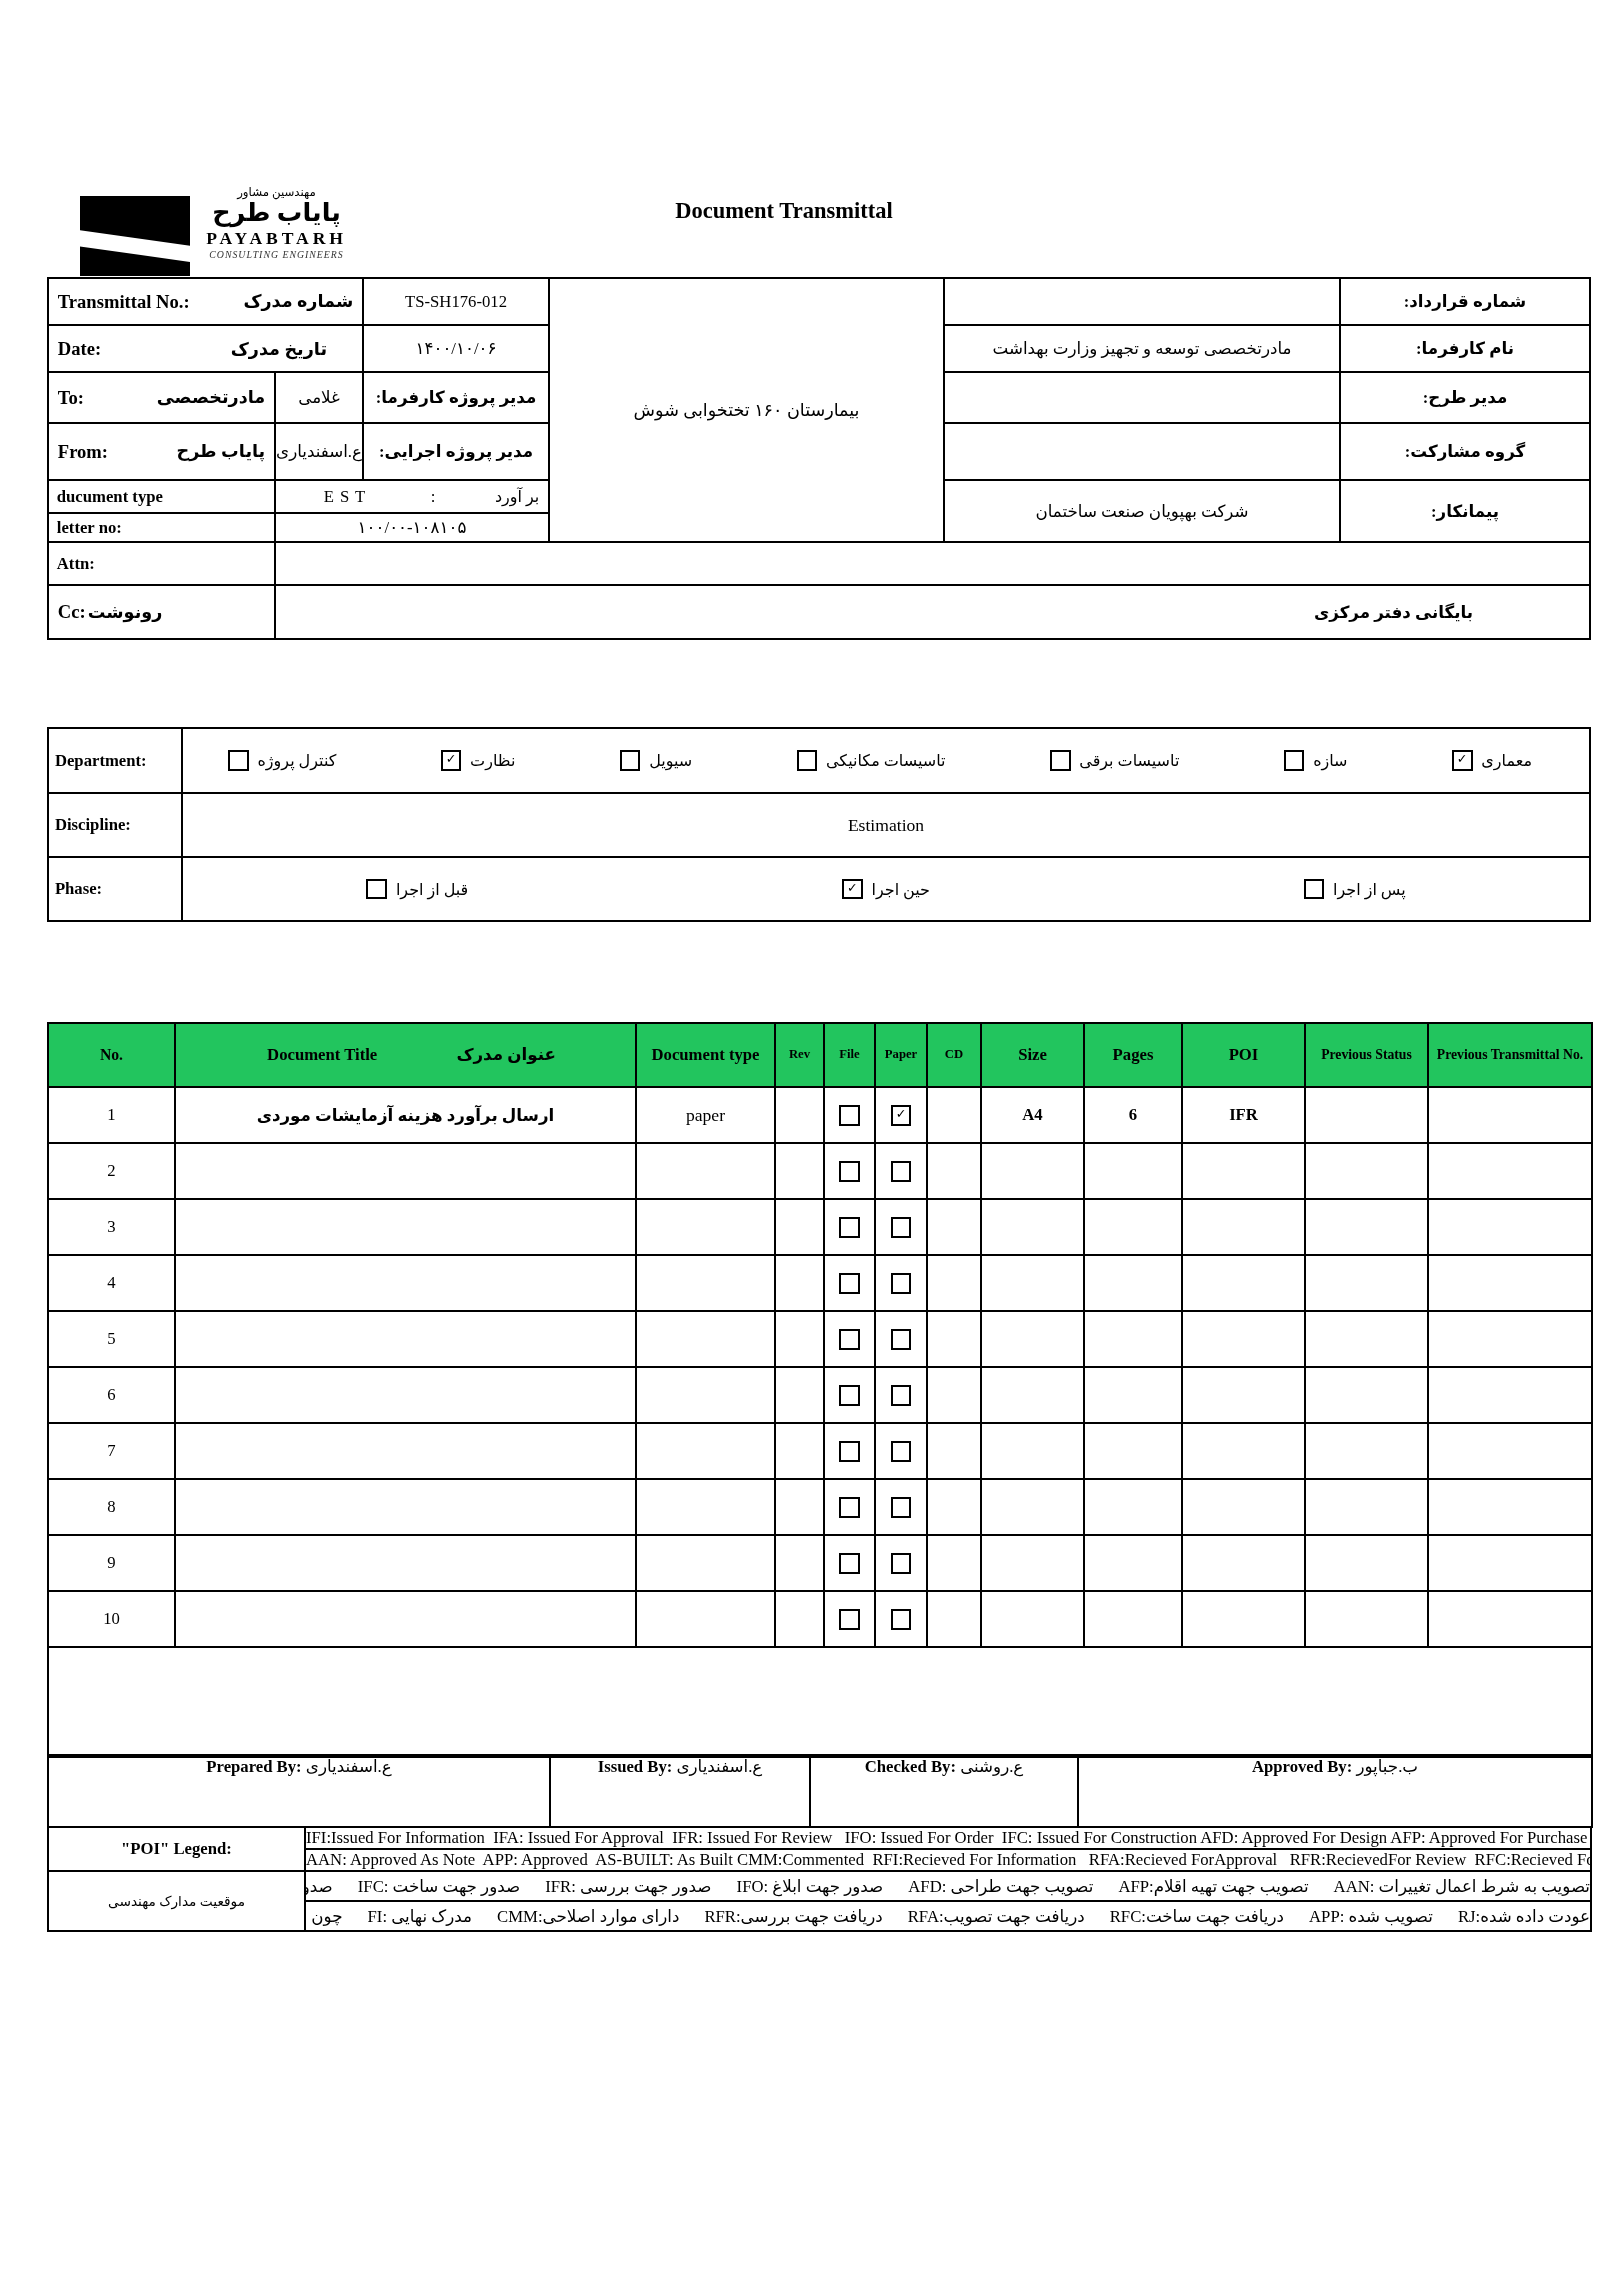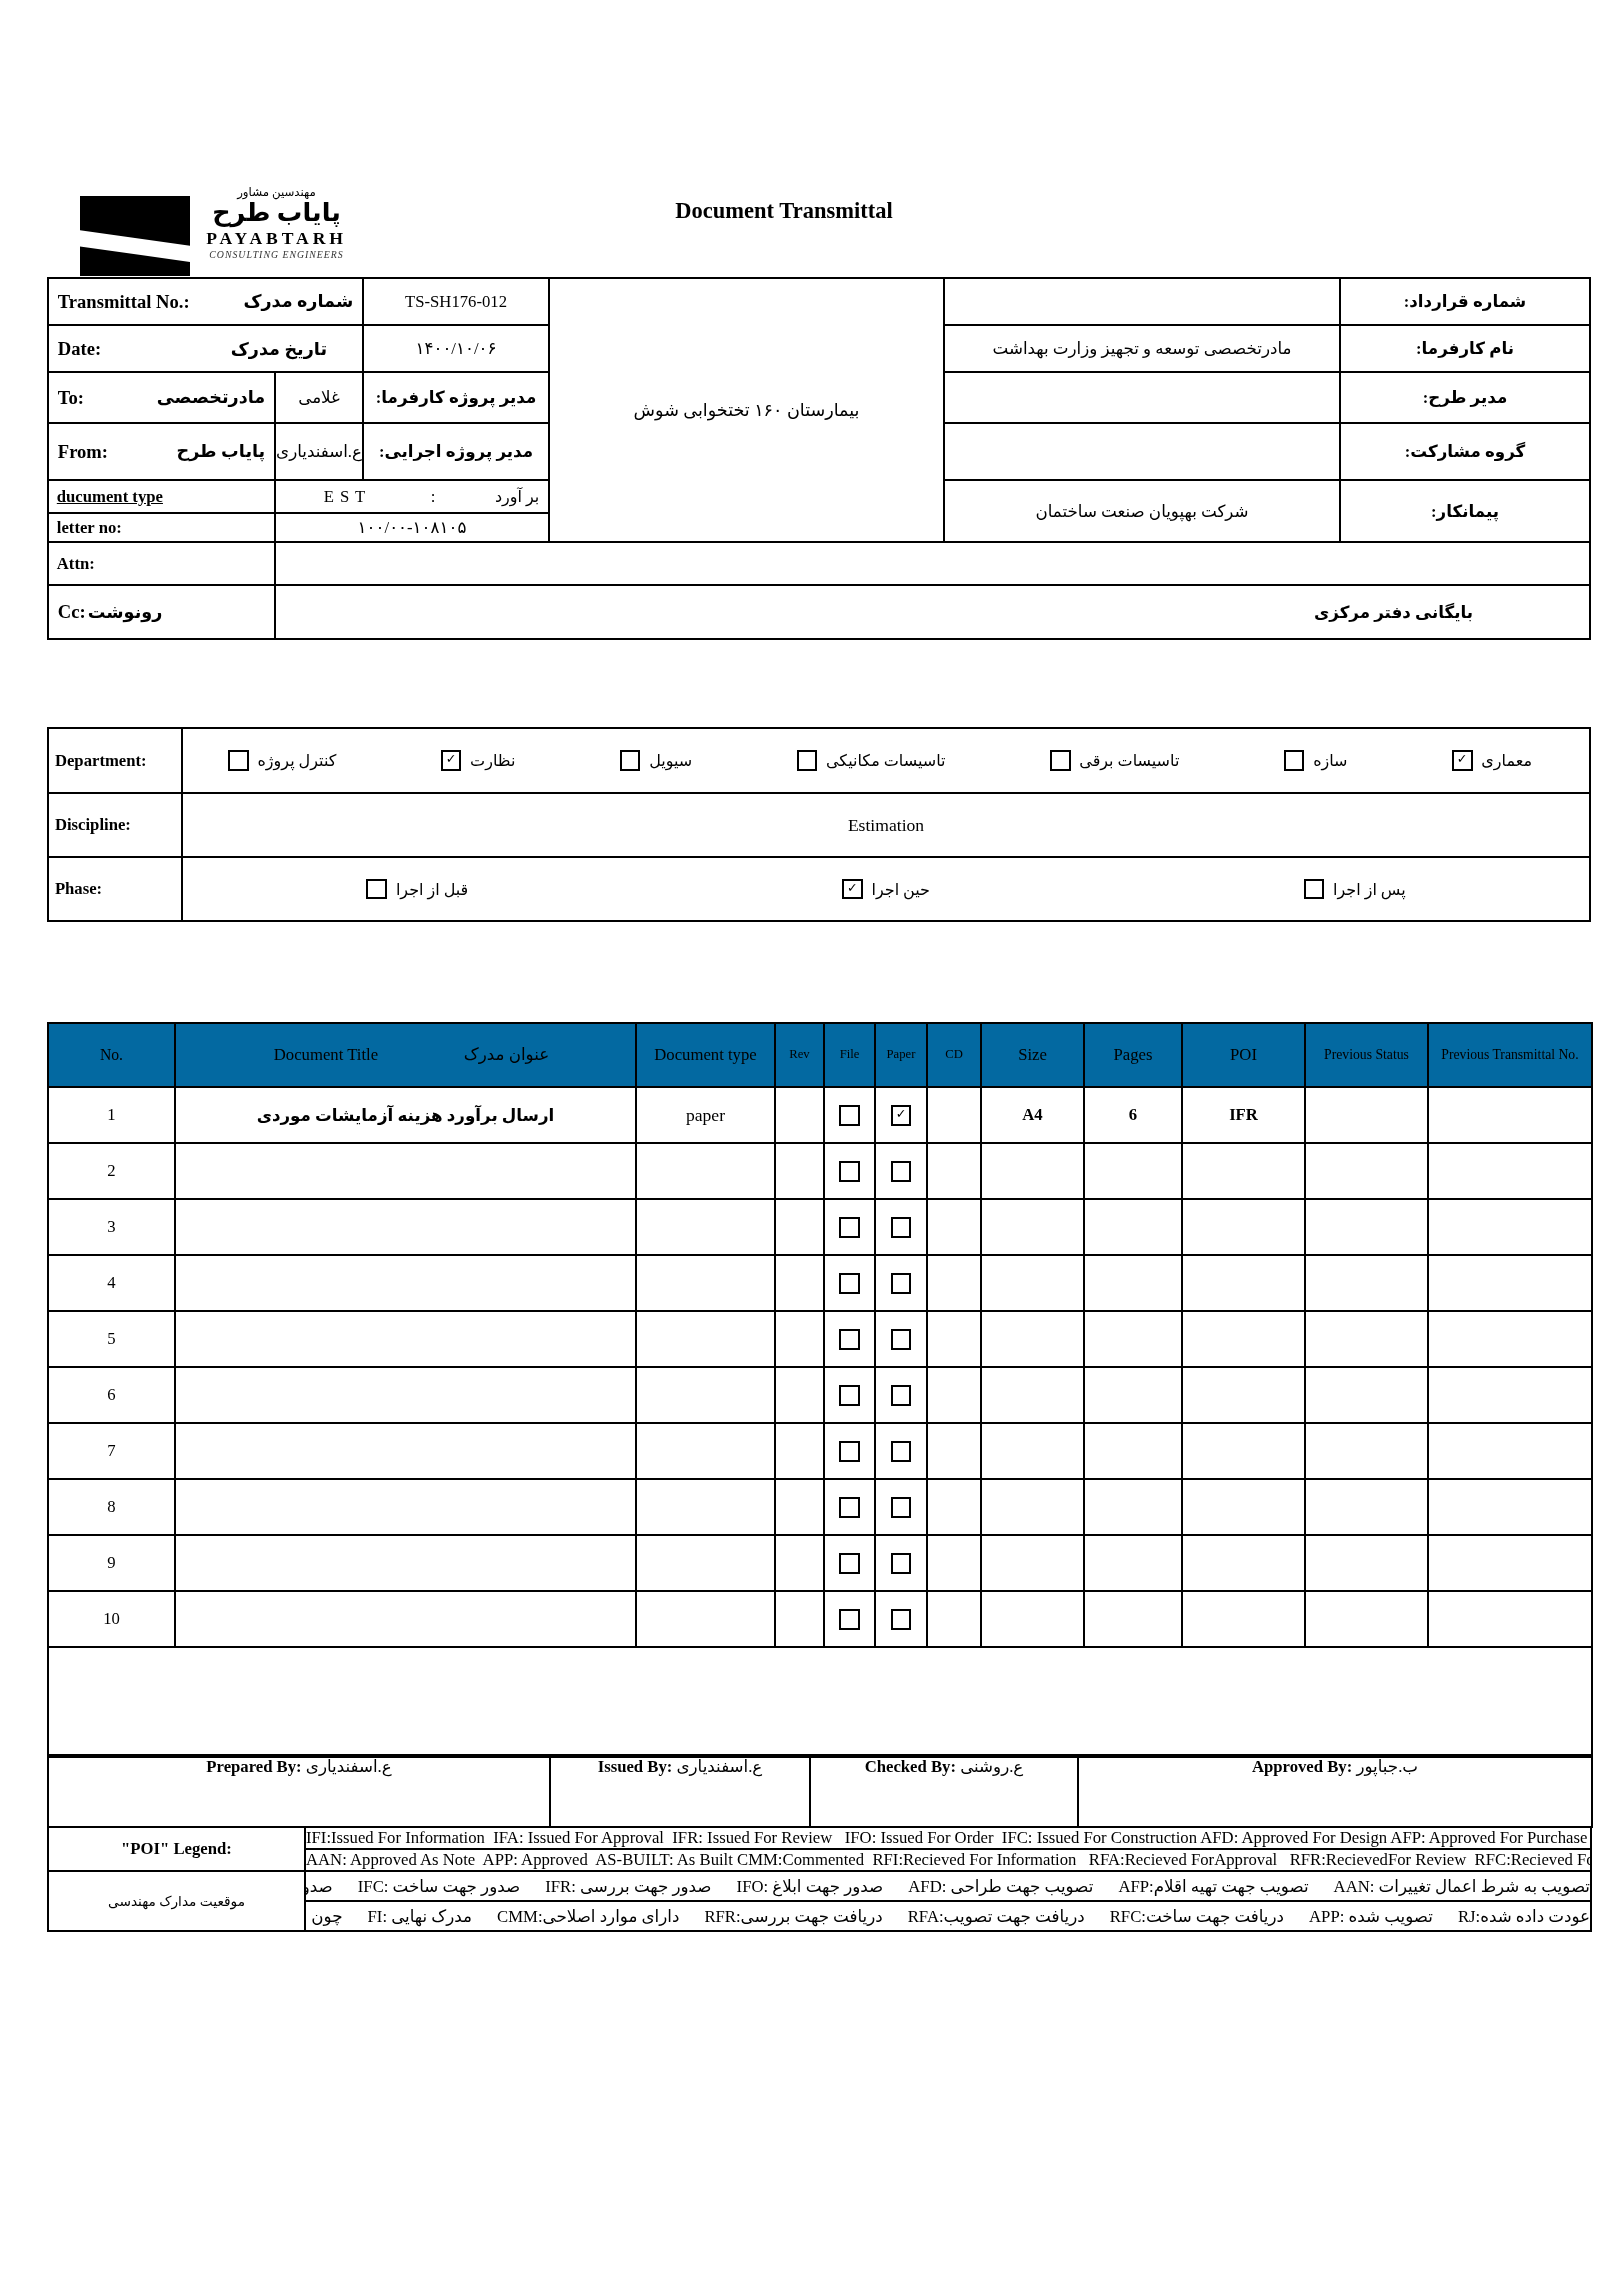--- a/index.html
+++ b/index.html
@@ -115,7 +115,7 @@
       <td class="ralbl" dir="rtl">گروه مشارکت:</td>
     </tr>
     <tr style="height:33px">
-      <td style="text-align:left;padding-left:7.8px;text-decoration:underline;" class="en-lbl">ducument type</td>
+      <td style="text-align:left;padding-left:7.8px;" class="en-lbl">ducument type</td>
       <td colspan="2">
         <div class="flx">
           <span style="letter-spacing:5.9px;margin-left:39px;">EST</span>

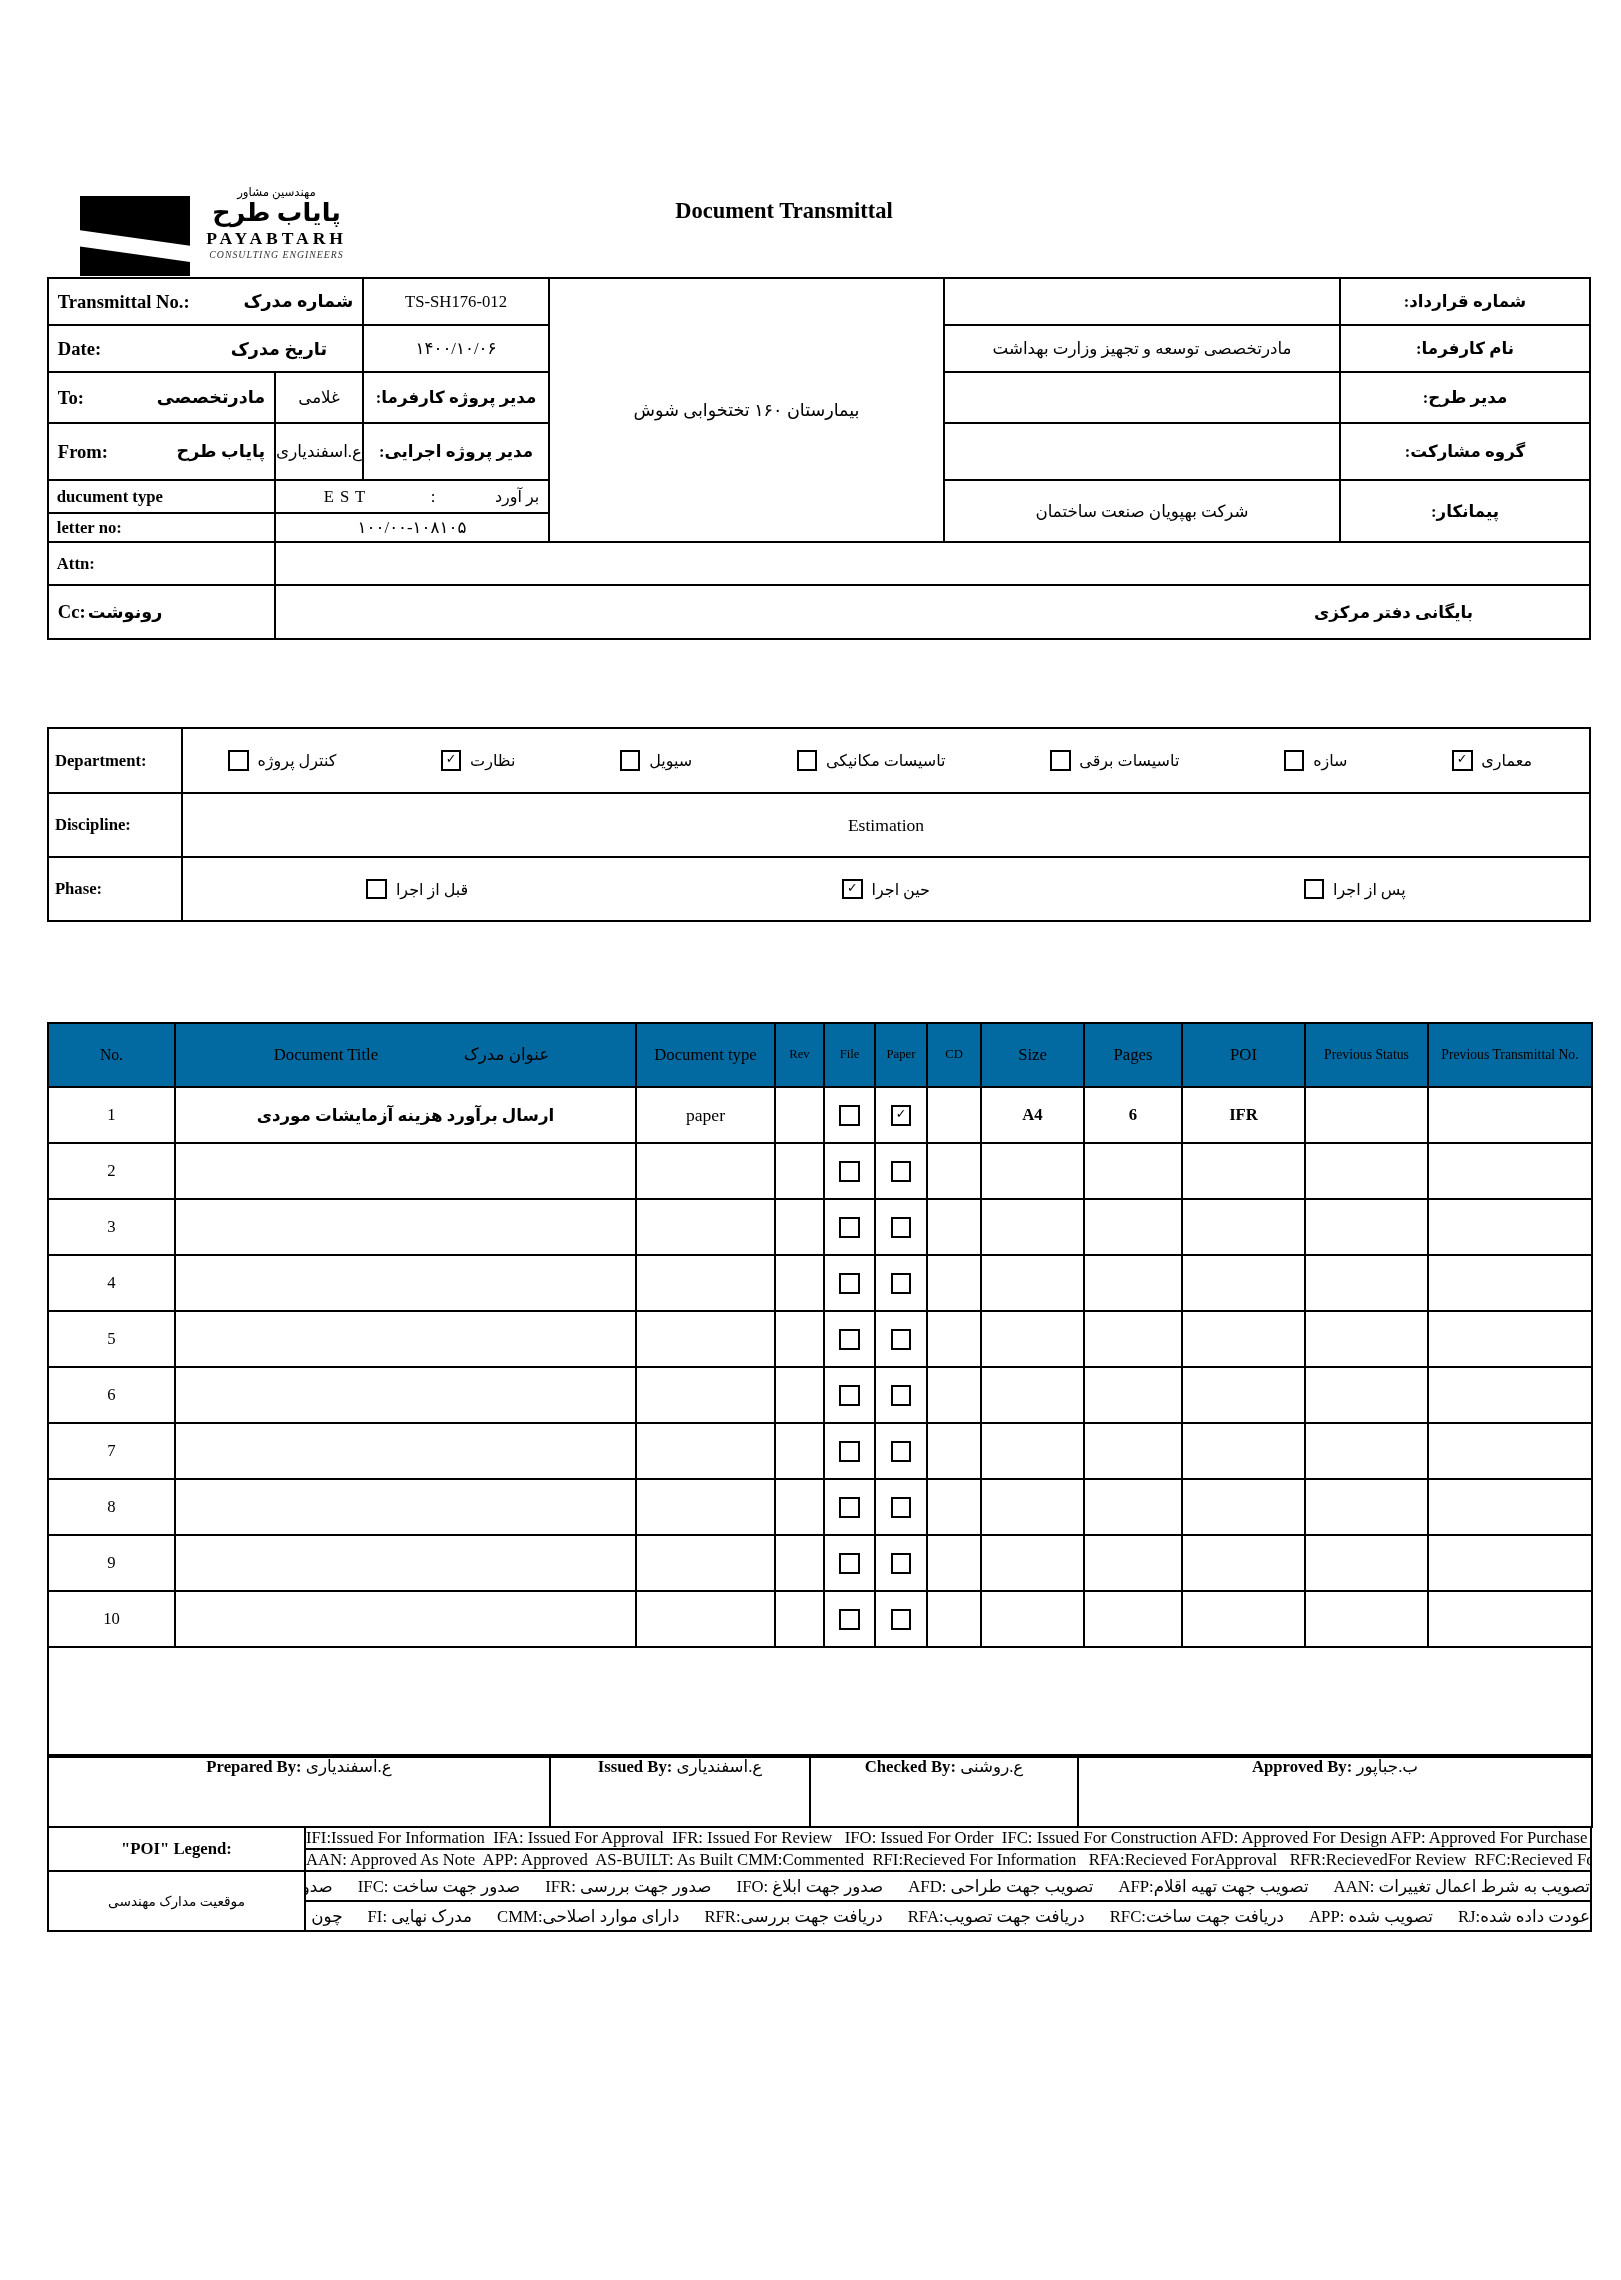--- a/index.html
+++ b/index.html
@@ -35,7 +35,7 @@
   .phase-row{display:grid;grid-template-columns:1fr 1fr 1fr;align-items:center;}
   .phase-row .chk-item{justify-self:center;}
   
-  td.hd{background:#0369a1;font-weight:normal;font-size:14.7px;line-height:1.25;}
+  td.hd{background:#22c55e;font-weight:bold;font-size:14.7px;line-height:1.25;}
   .hd2{display:flex;justify-content:space-evenly;align-items:center;}
   
   td.lgE{text-align:left;font-size:12.3px;padding-left:4.9px;white-space:pre;}

